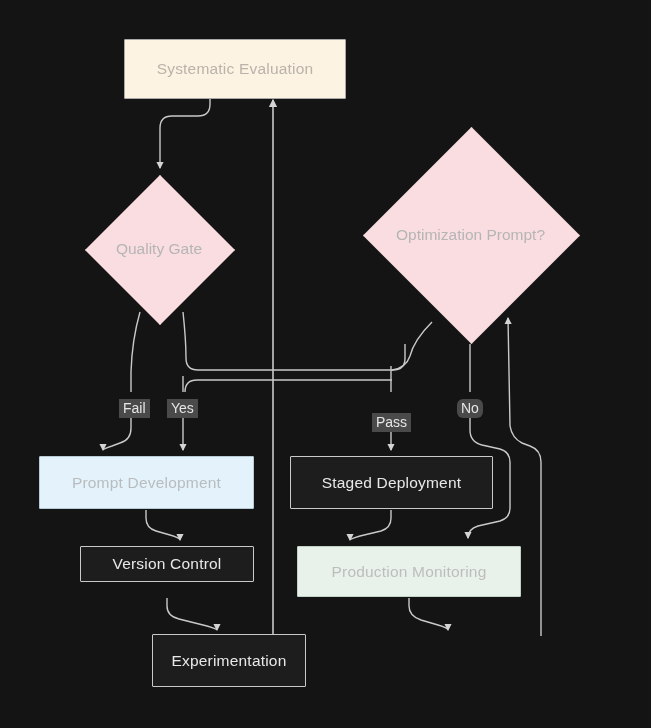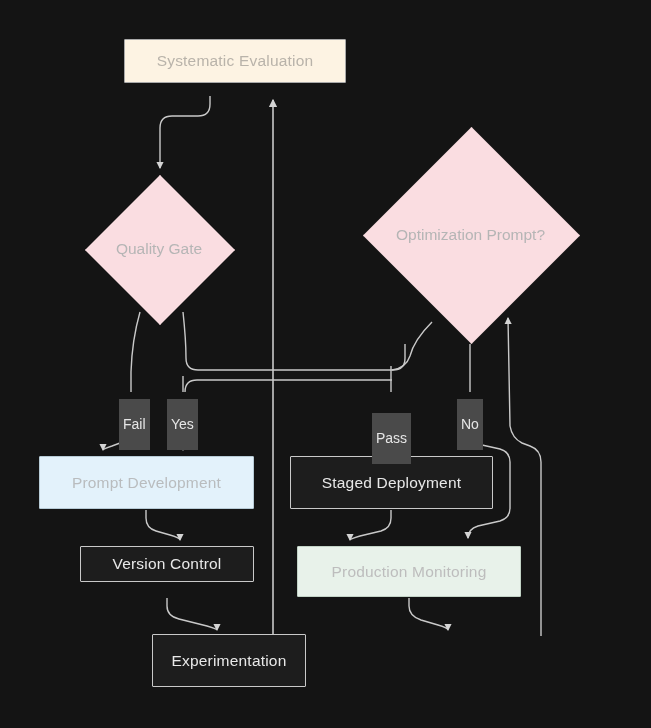--- a/index.html
+++ b/index.html
@@ -61,7 +61,7 @@
     <path fill="none" stroke="#c9c9c9" stroke-width="1.6" marker-end="url(#arrow)" d="M 273 636 L 273 100"></path>
   </svg>
 
-  <div class="node rect" style="left:124px;top:39px;width:222px;height:44px;background:#fdf3e3;border-color:#a9a9a9;color:#b9b3aa;">
+  <div class="node rect" style="left:124px;top:39px;width:222px;height:60px;background:#fdf3e3;border-color:#a9a9a9;color:#b9b3aa;">
     <span>Systematic Evaluation</span>
   </div>
 

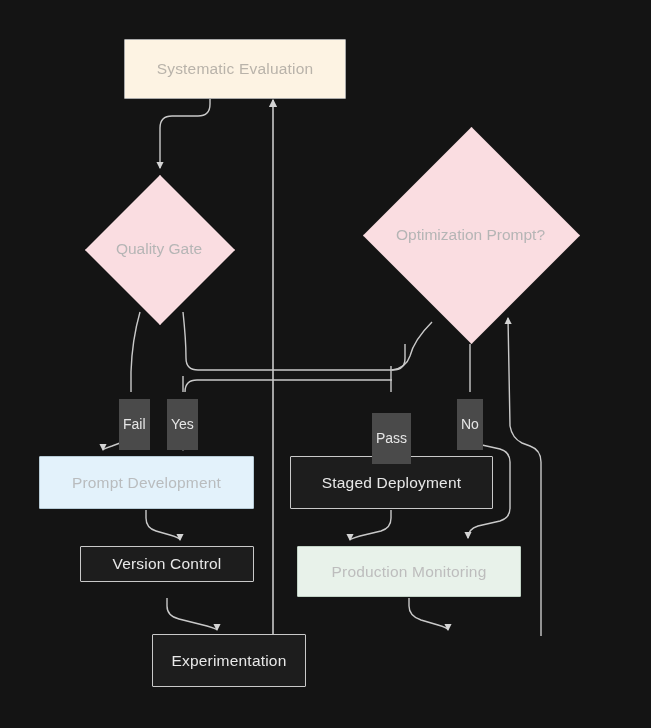--- a/index.html
+++ b/index.html
@@ -12,7 +12,7 @@
   .diamond-shape{position:absolute;left:0;top:0;width:100%;height:100%;background:#fadde1;border:1px solid #d8bfc3;
         -webkit-clip-path:polygon(50% 0,100% 50%,50% 100%,0 50%);clip-path:polygon(50% 0,100% 50%,50% 100%,0 50%);}
   .diamond-label{position:relative;z-index:2;font-size:15.5px;white-space:nowrap;}
-  .edge-label{position:absolute;background:#4a4a4a;color:#e6e6e6;font-size:14px;padding:17px 4px;
+  .edge-label{position:absolute;background:#4a4a4a;color:#e6e6e6;font-size:14px;padding:1px 4px;
         line-height:17px;z-index:5;white-space:nowrap;}
 </style>
 </head>

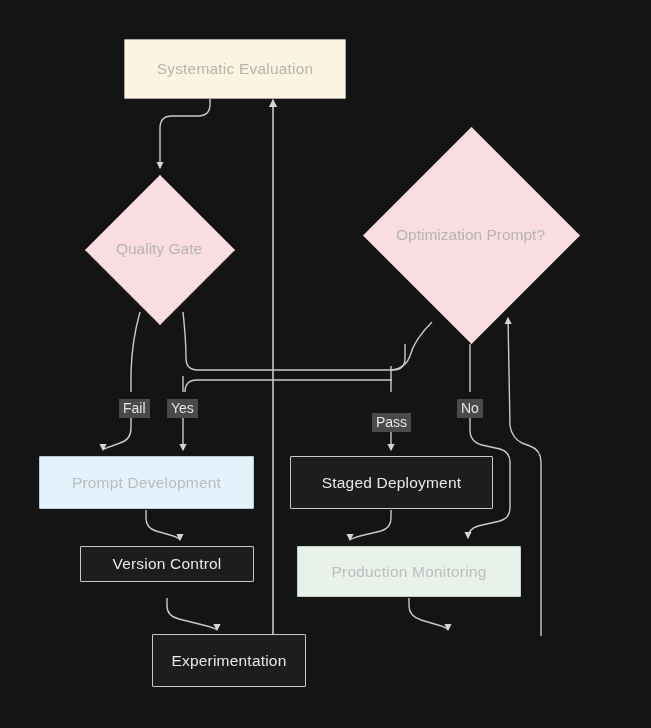--- a/index.html
+++ b/index.html
@@ -99,7 +99,7 @@
   <span class="edge-label" style="left:119px;top:399px;">Fail</span>
   <span class="edge-label" style="left:167px;top:399px;">Yes</span>
   <span class="edge-label" style="left:372px;top:399px;margin-top:14px;">Pass</span>
-  <span class="edge-label" style="left:457px;top:399px;">No</span>
+  <span class="edge-label" style="left:457px;top:399px;border-radius:6px;">No</span>
 
 </div>
 

